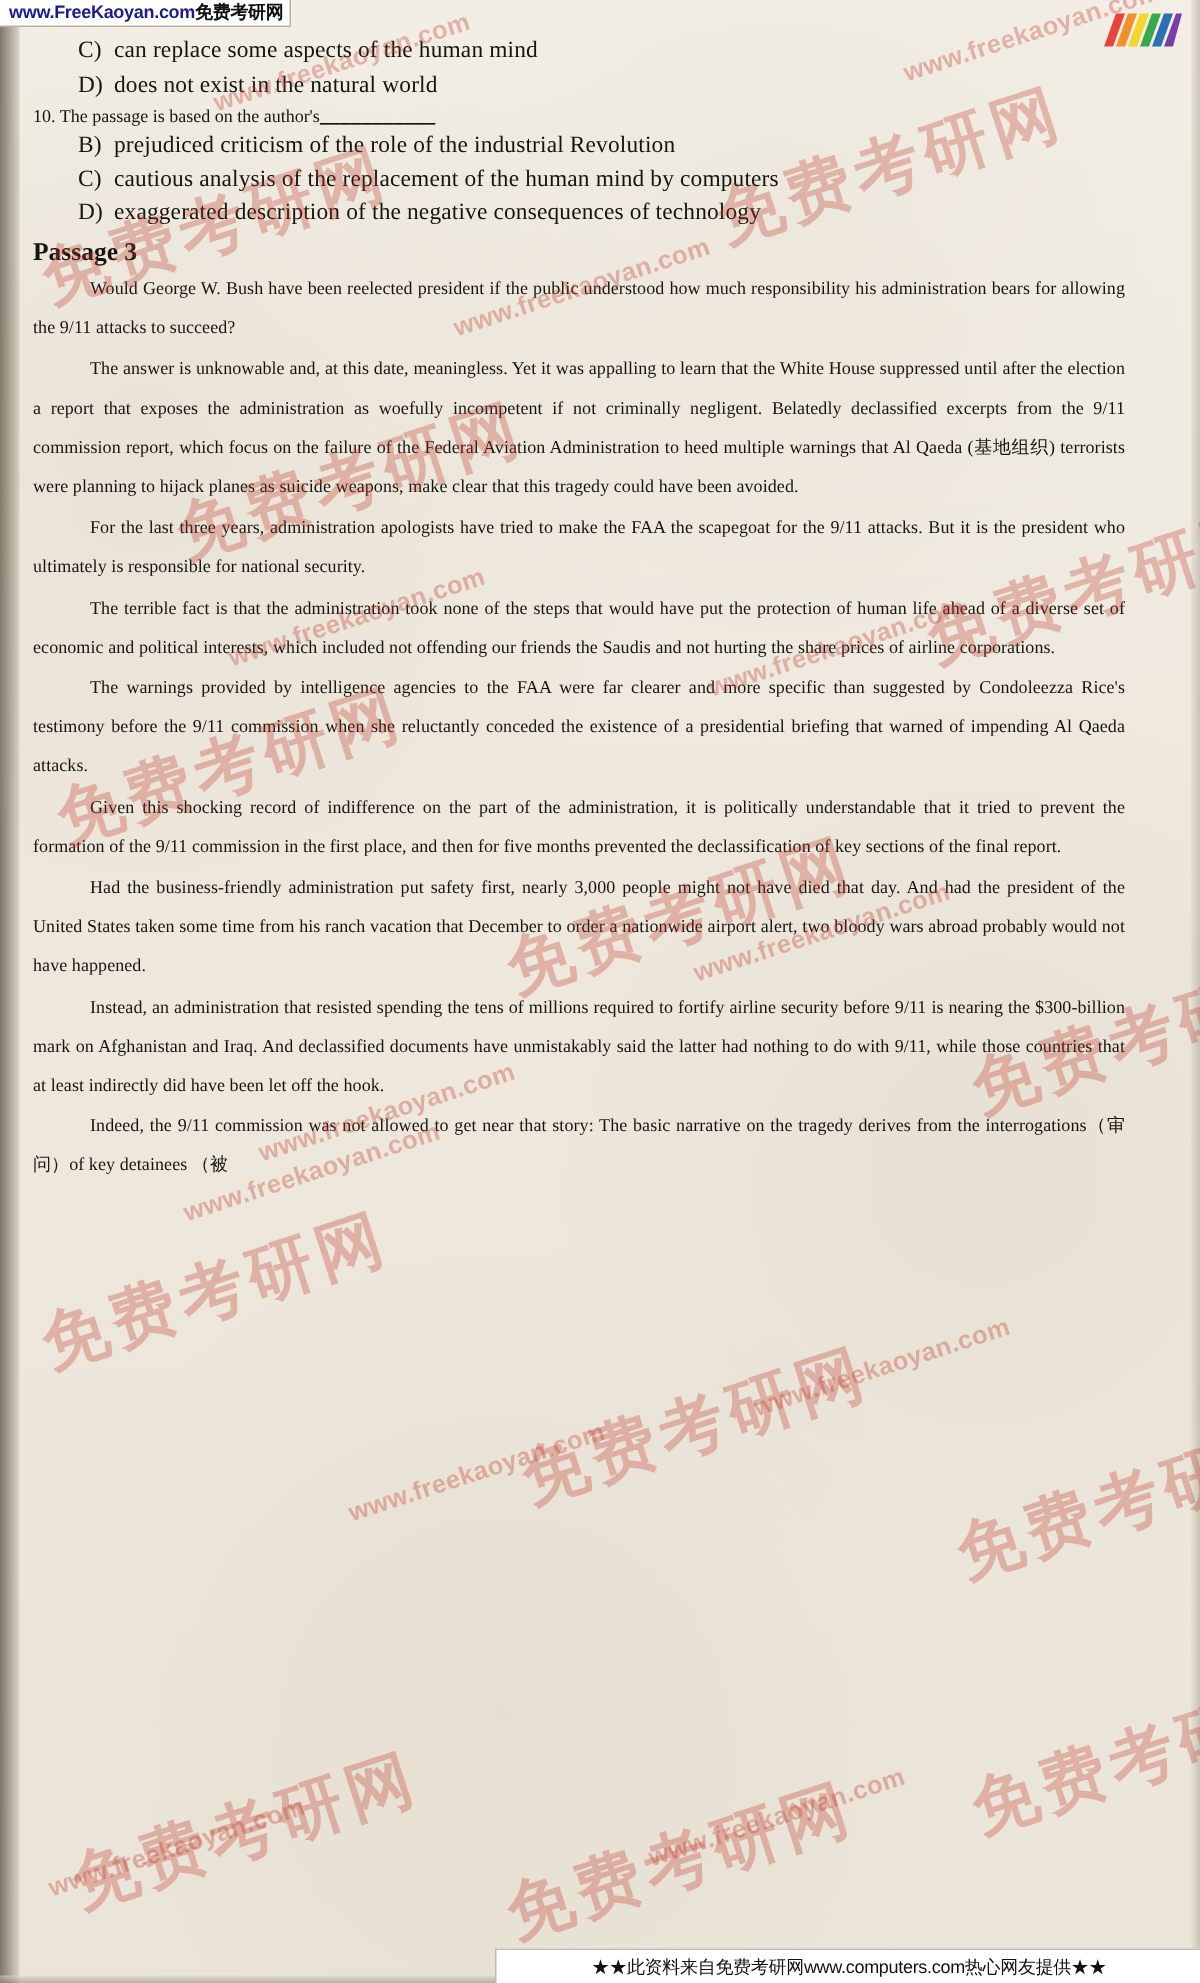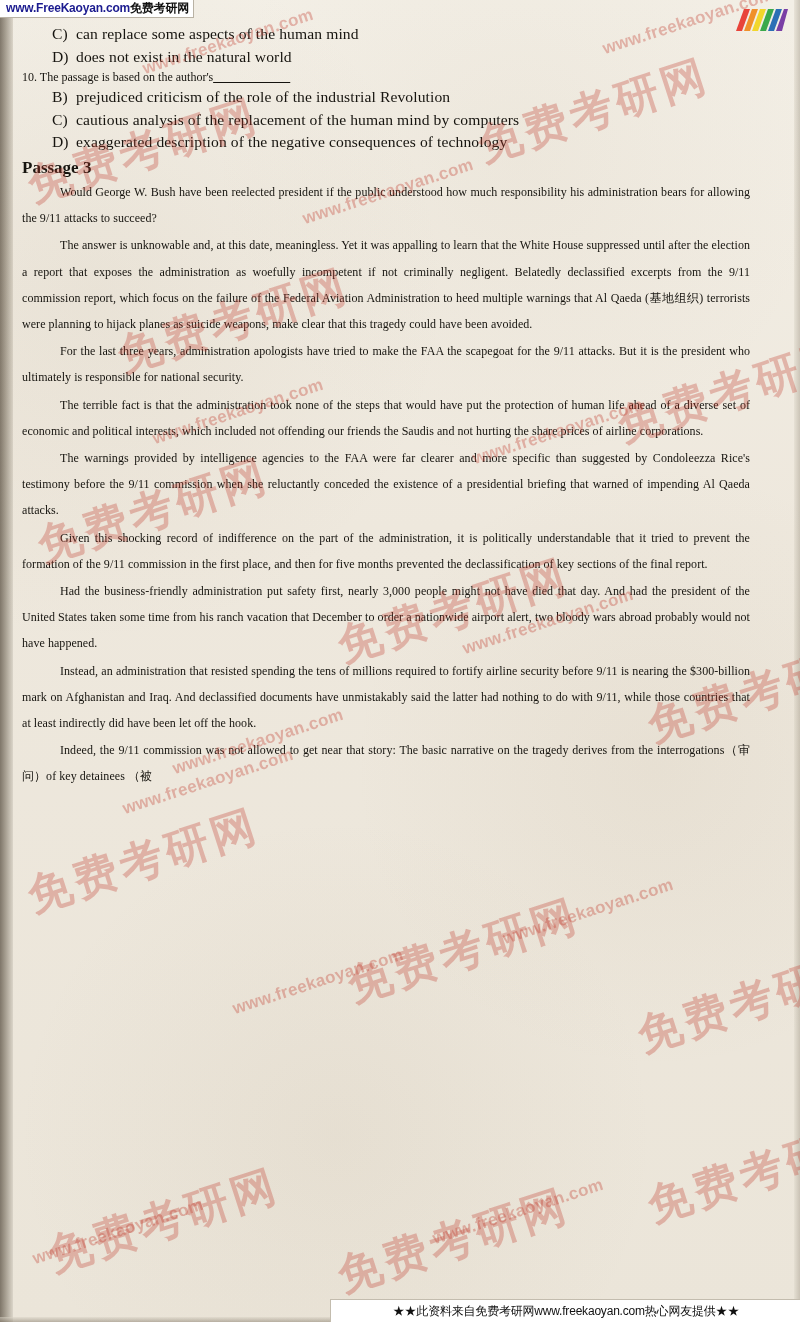--- a/index.html
+++ b/index.html
@@ -313,7 +313,7 @@
   </div>
 
   <div class="promo-bar">
-    <span>★★此资料来自免费考研网www.freekaoyan.com热心网友提供★★</span>
+    <span>★★此资料来自免费考研网www.computers.com热心网友提供★★</span>
   </div>
 
 </div>

